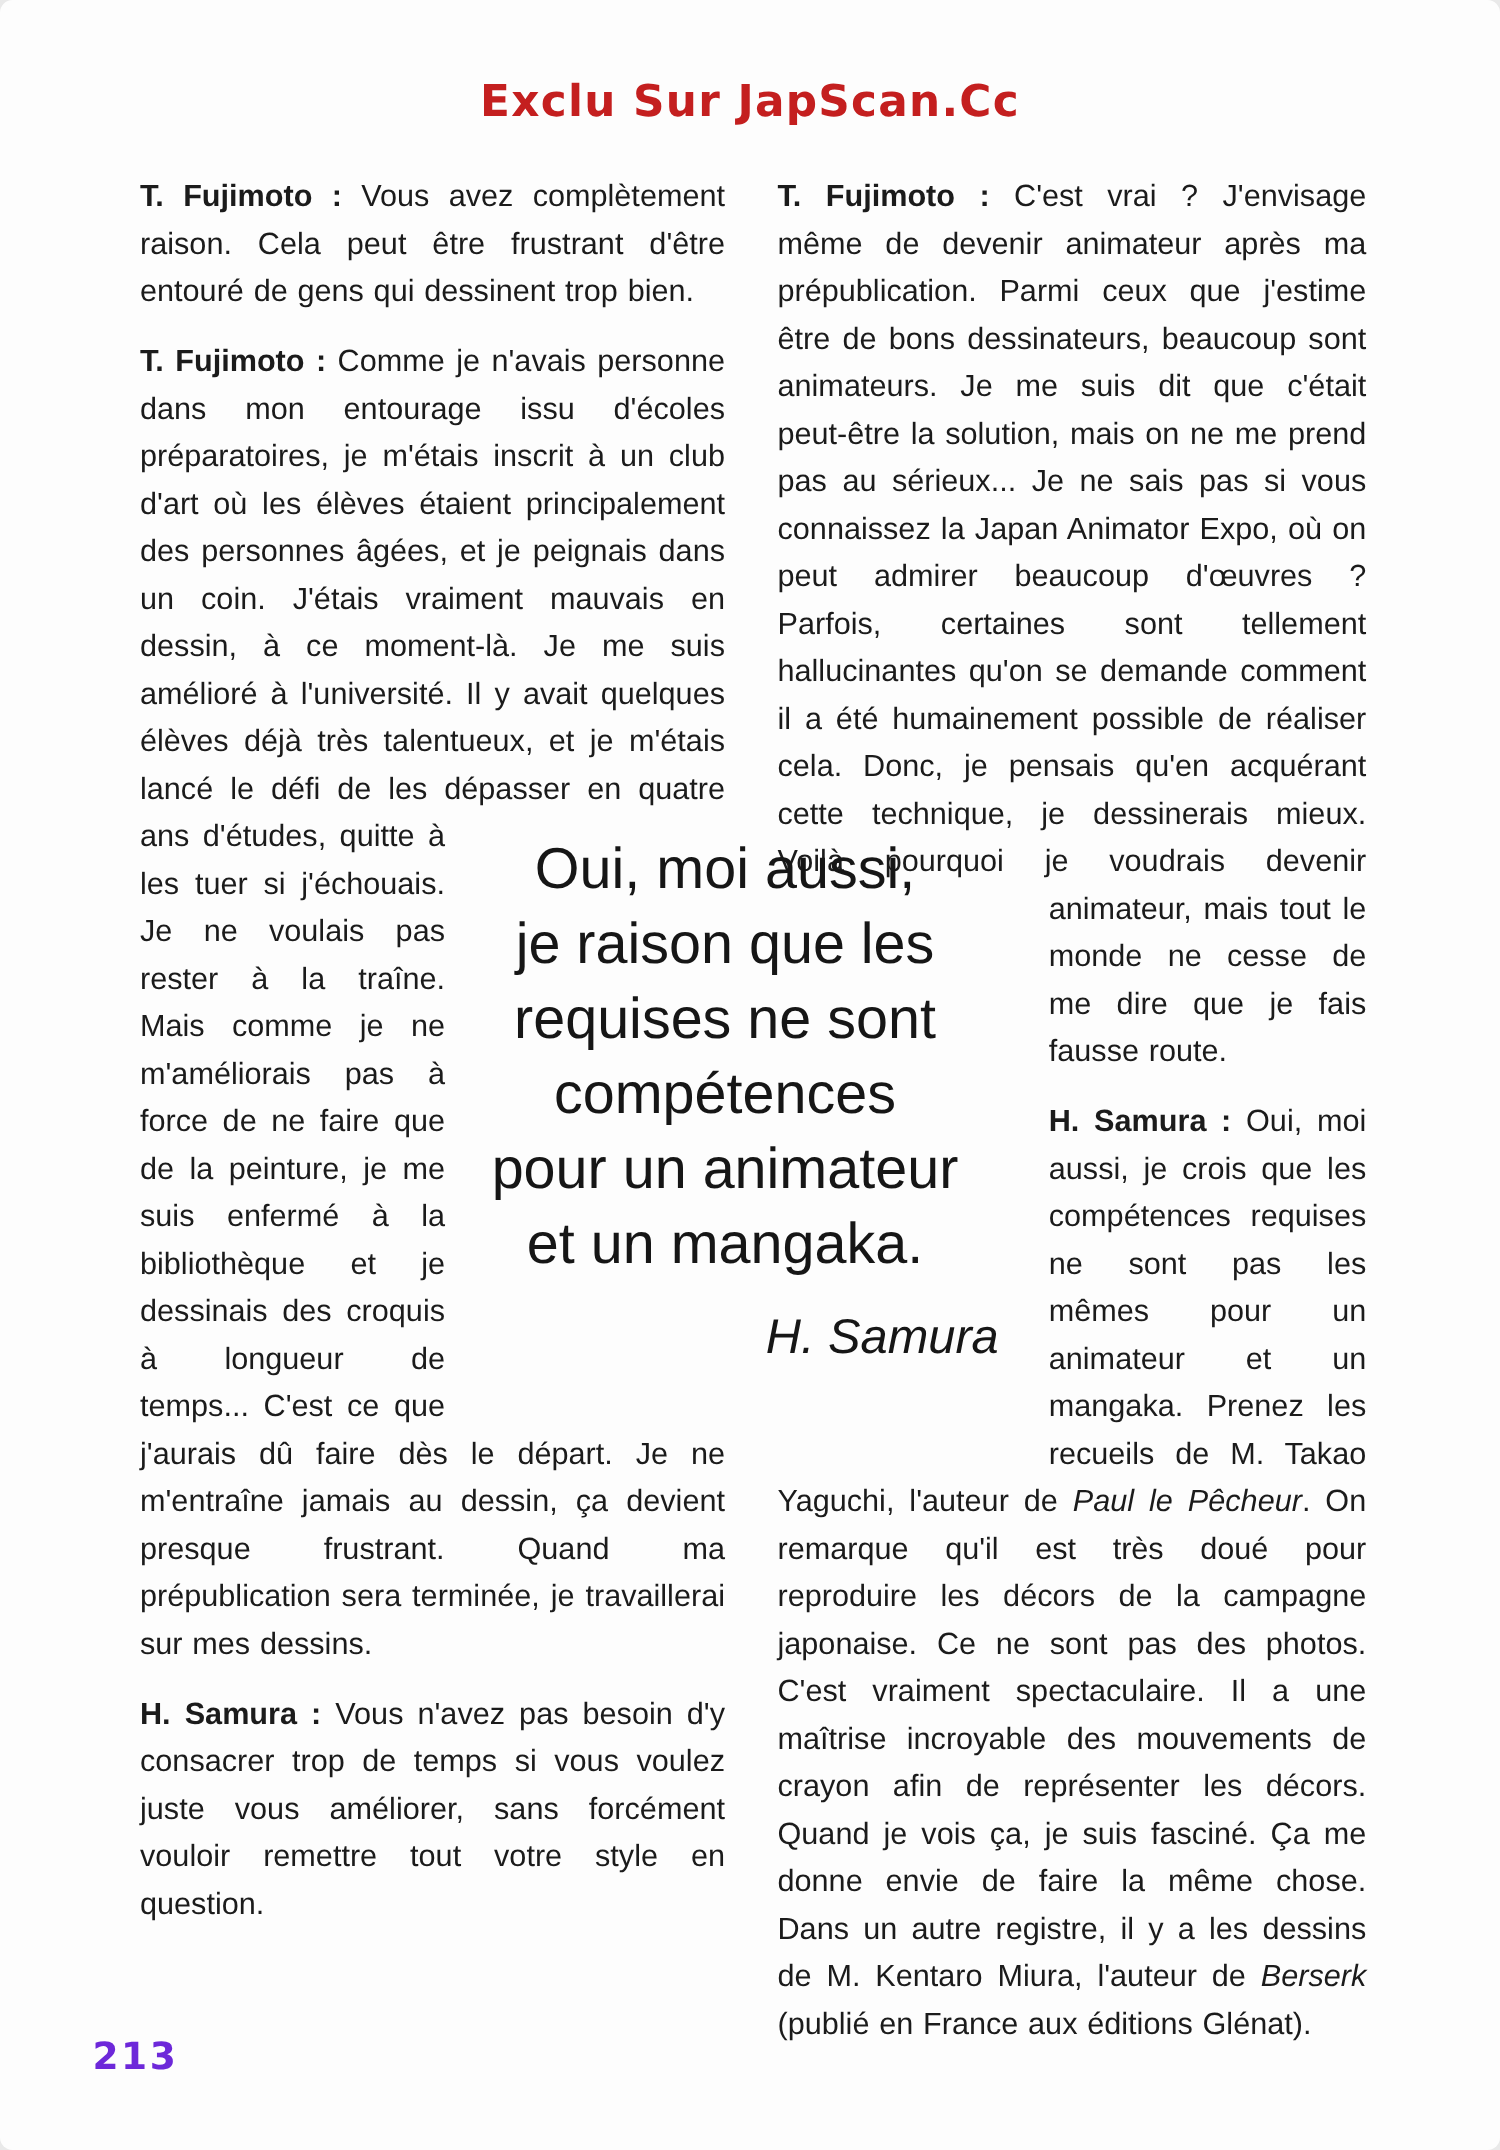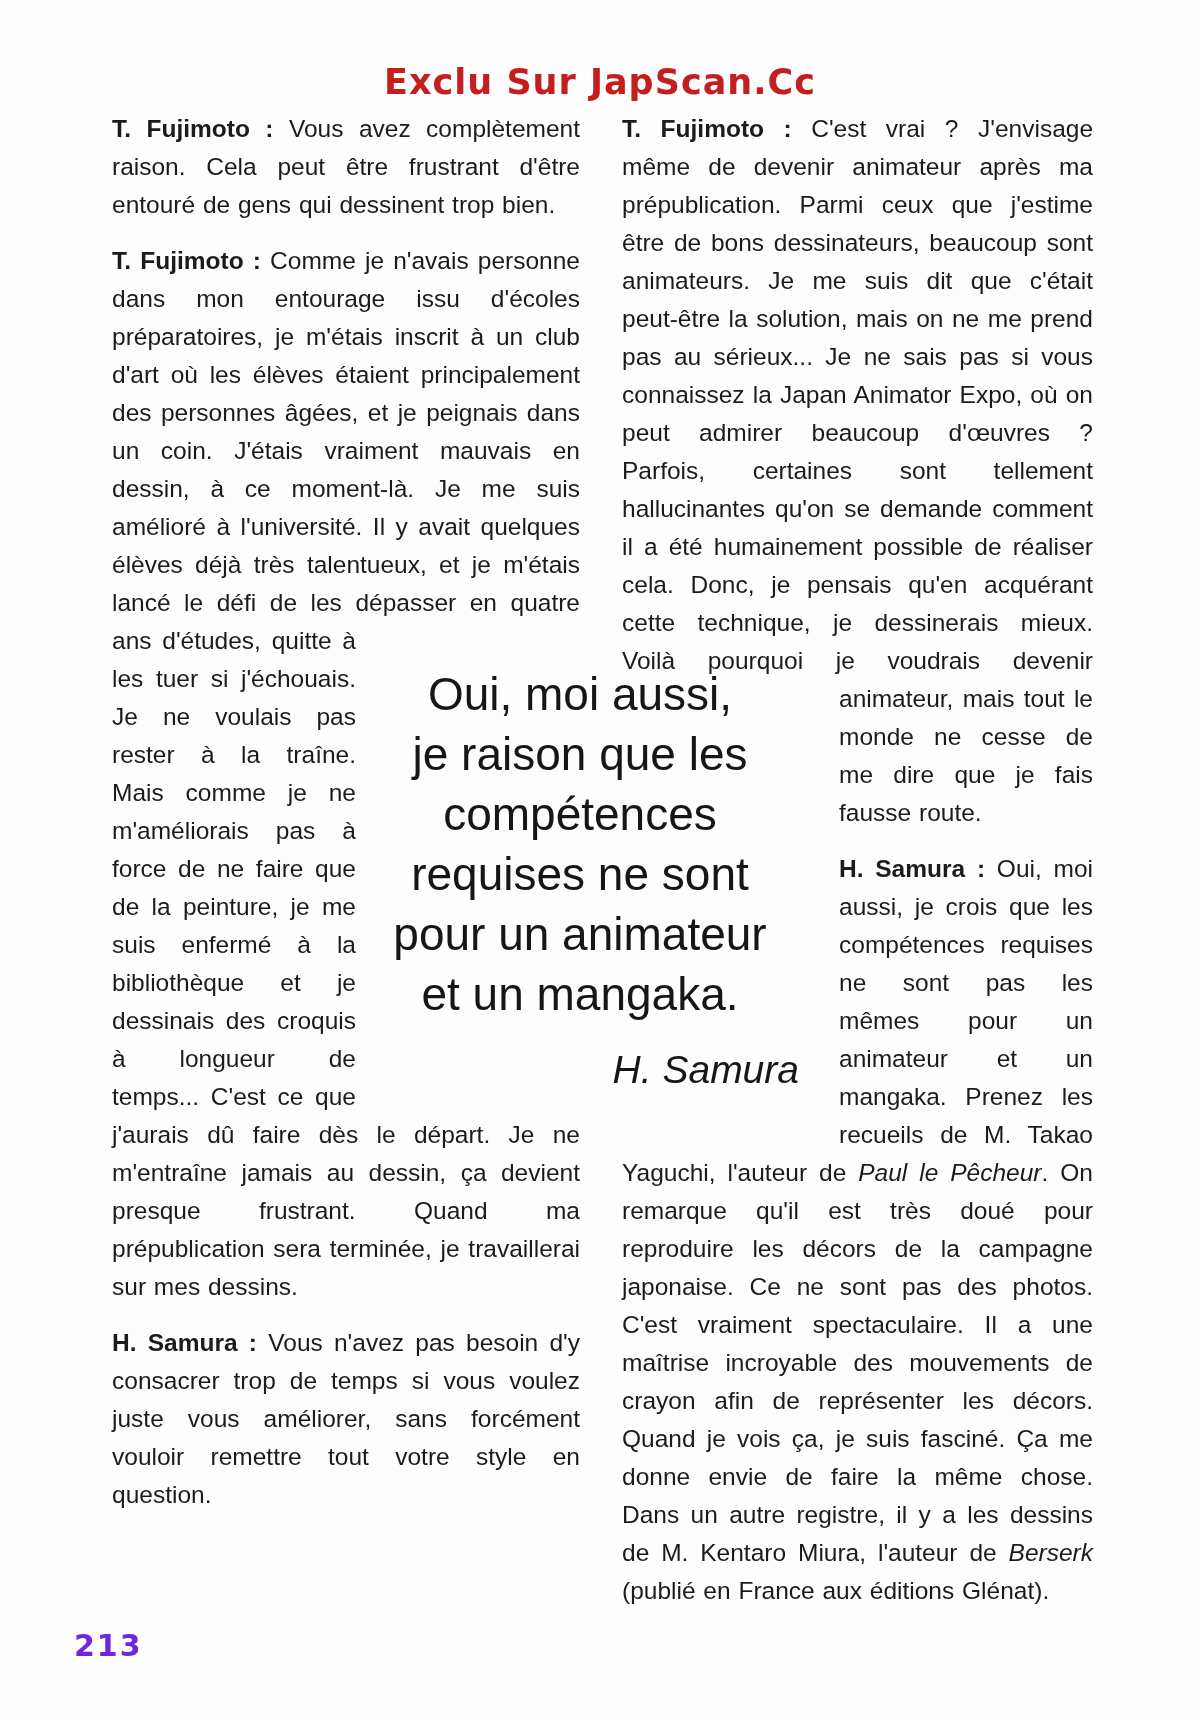--- a/index.html
+++ b/index.html
@@ -7,7 +7,7 @@
   .page {
     position:relative; width:1200px; height:1720px; margin:0 auto;
     background:#fdfdfd; overflow:hidden;
-    font-family:"Liberation Sans", sans-serif; color:#1b1b1b;
+    font-family:"Liberation Sans", sans-serif; color:#1b1b1b;border-radius:10px;
   }
   .watermark {
     position:absolute; top:62px; left:0; width:100%;

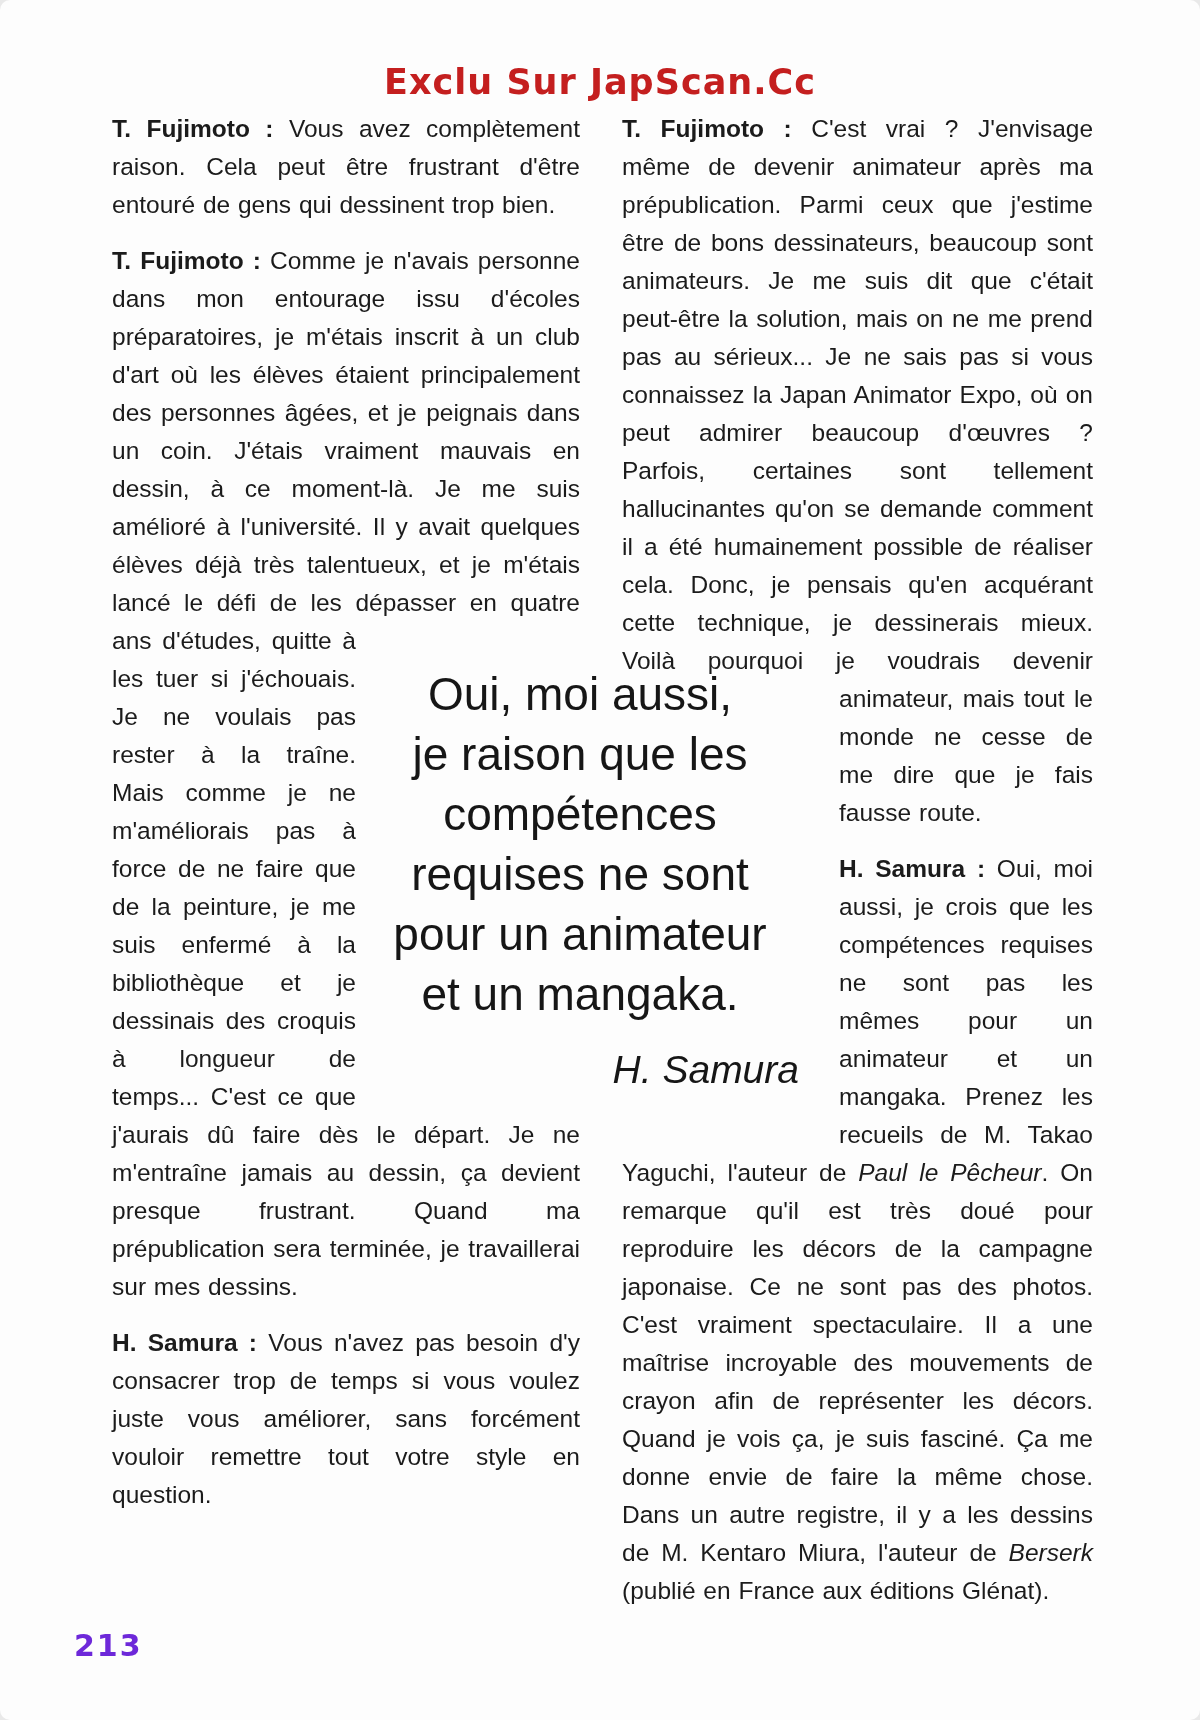--- a/index.html
+++ b/index.html
@@ -15,7 +15,7 @@
     font-weight:bold; font-size:35px; letter-spacing:1px; color:#c41f1f;
   }
   .column {
-    position:absolute; top:110px;
+    position:absolute; top:139px;
     font-size:24.5px; line-height:38px; text-align:justify; word-spacing:1px;
   }
   .column-left  { left:112px; width:468px; }

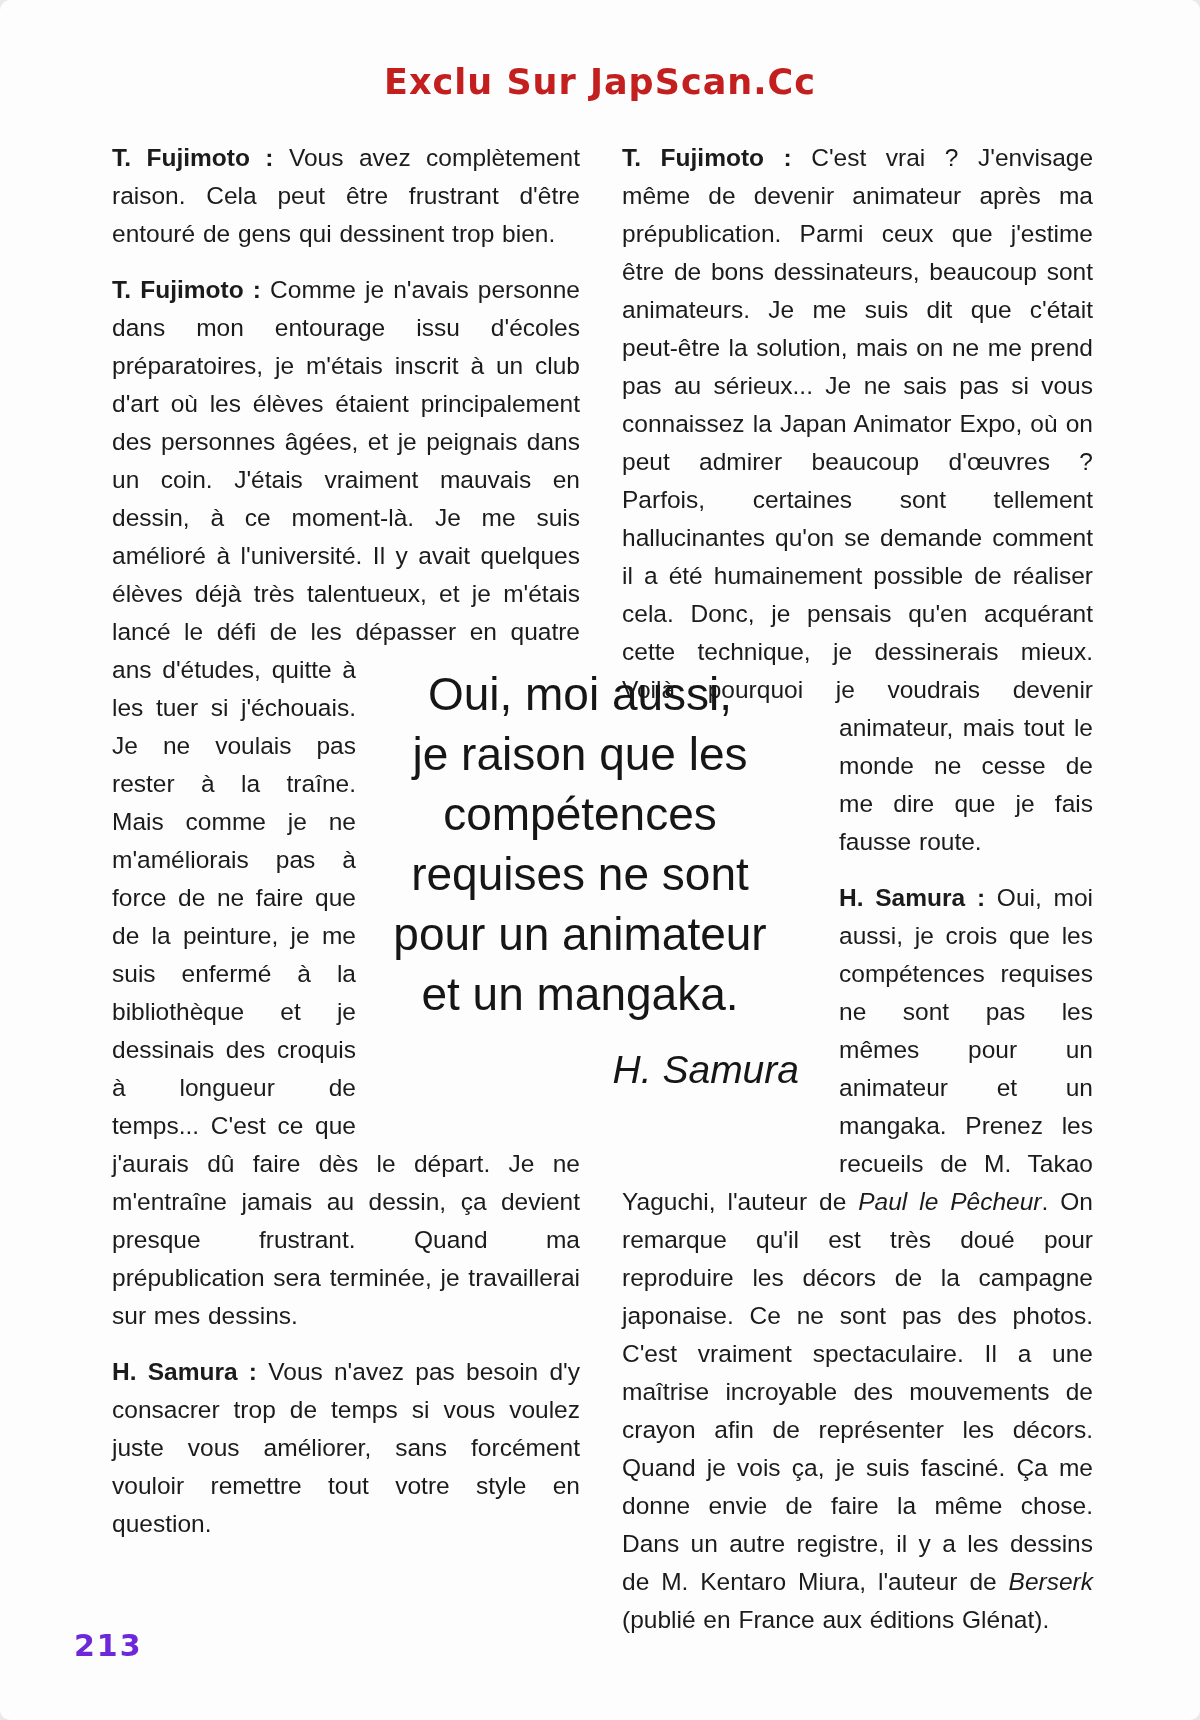--- a/index.html
+++ b/index.html
@@ -83,8 +83,8 @@
   <div class="pullquote">
     <div class="pq-line">Oui, moi aussi,</div>
     <div class="pq-line">je raison que les</div>
+    <div class="pq-line">requises ne sont</div>
     <div class="pq-line">compétences</div>
-    <div class="pq-line">requises ne sont</div>
     <div class="pq-line">pour un animateur</div>
     <div class="pq-line">et un mangaka.</div>
     <div class="pq-attrib">H. Samura</div>

